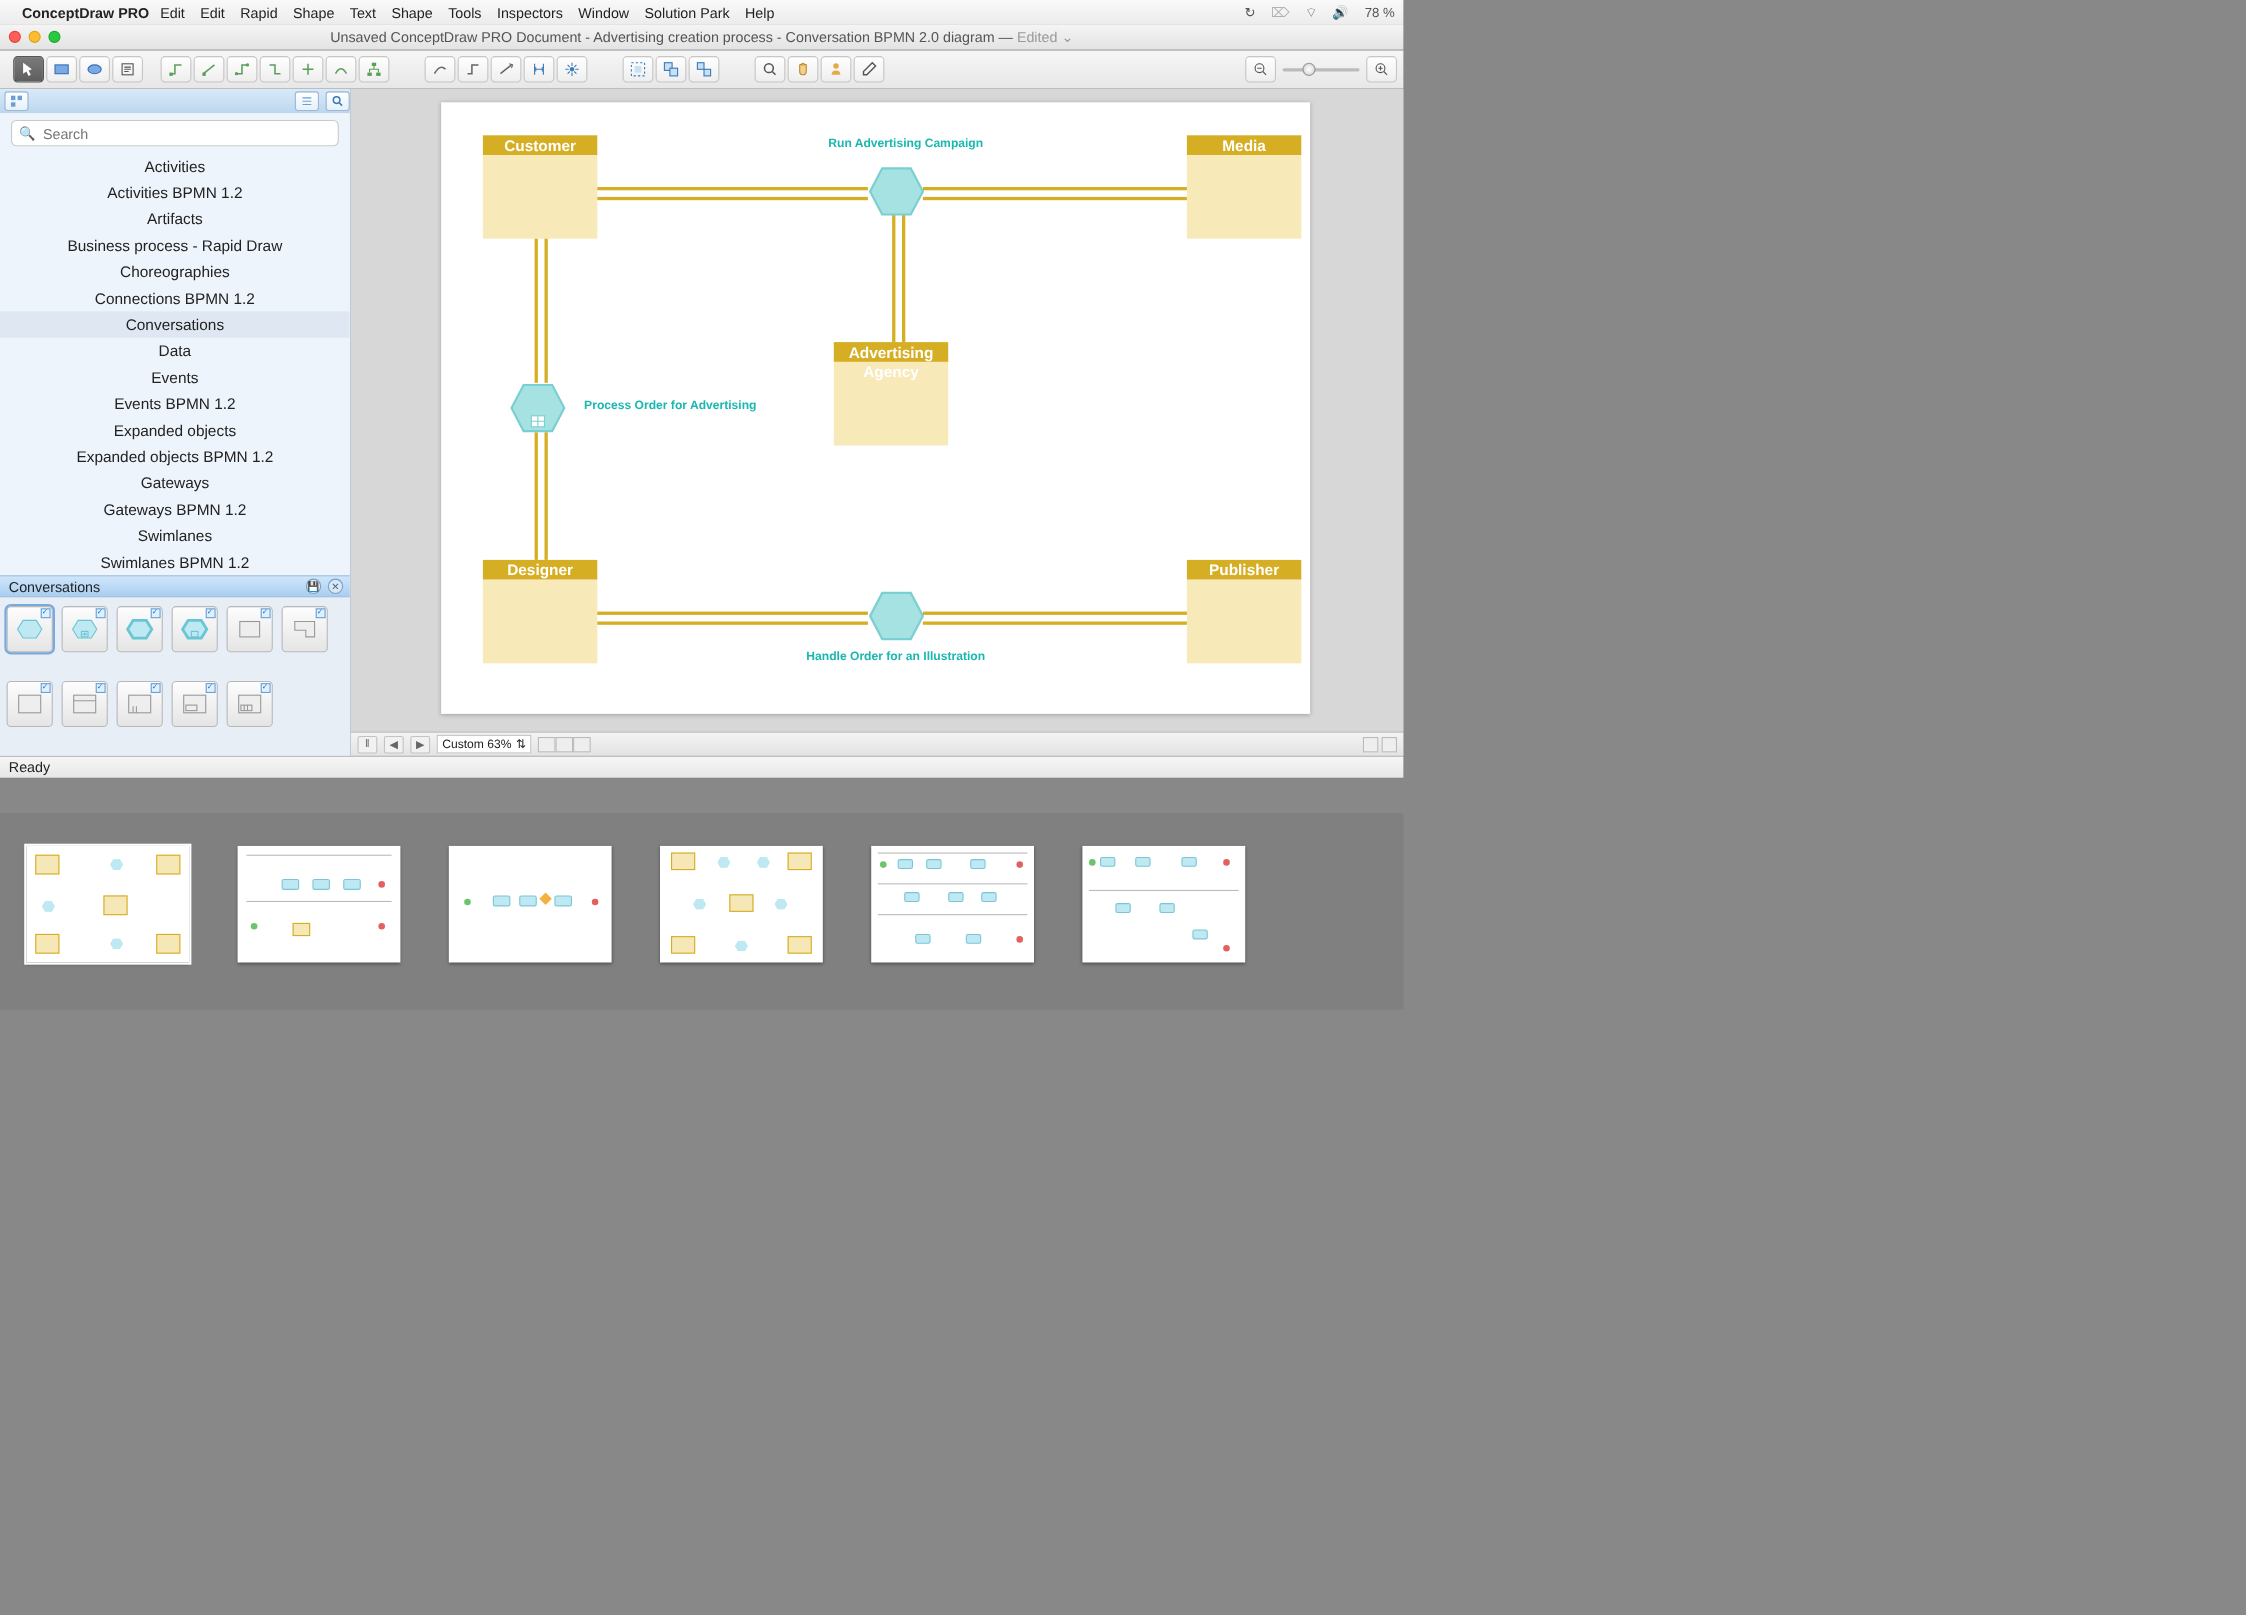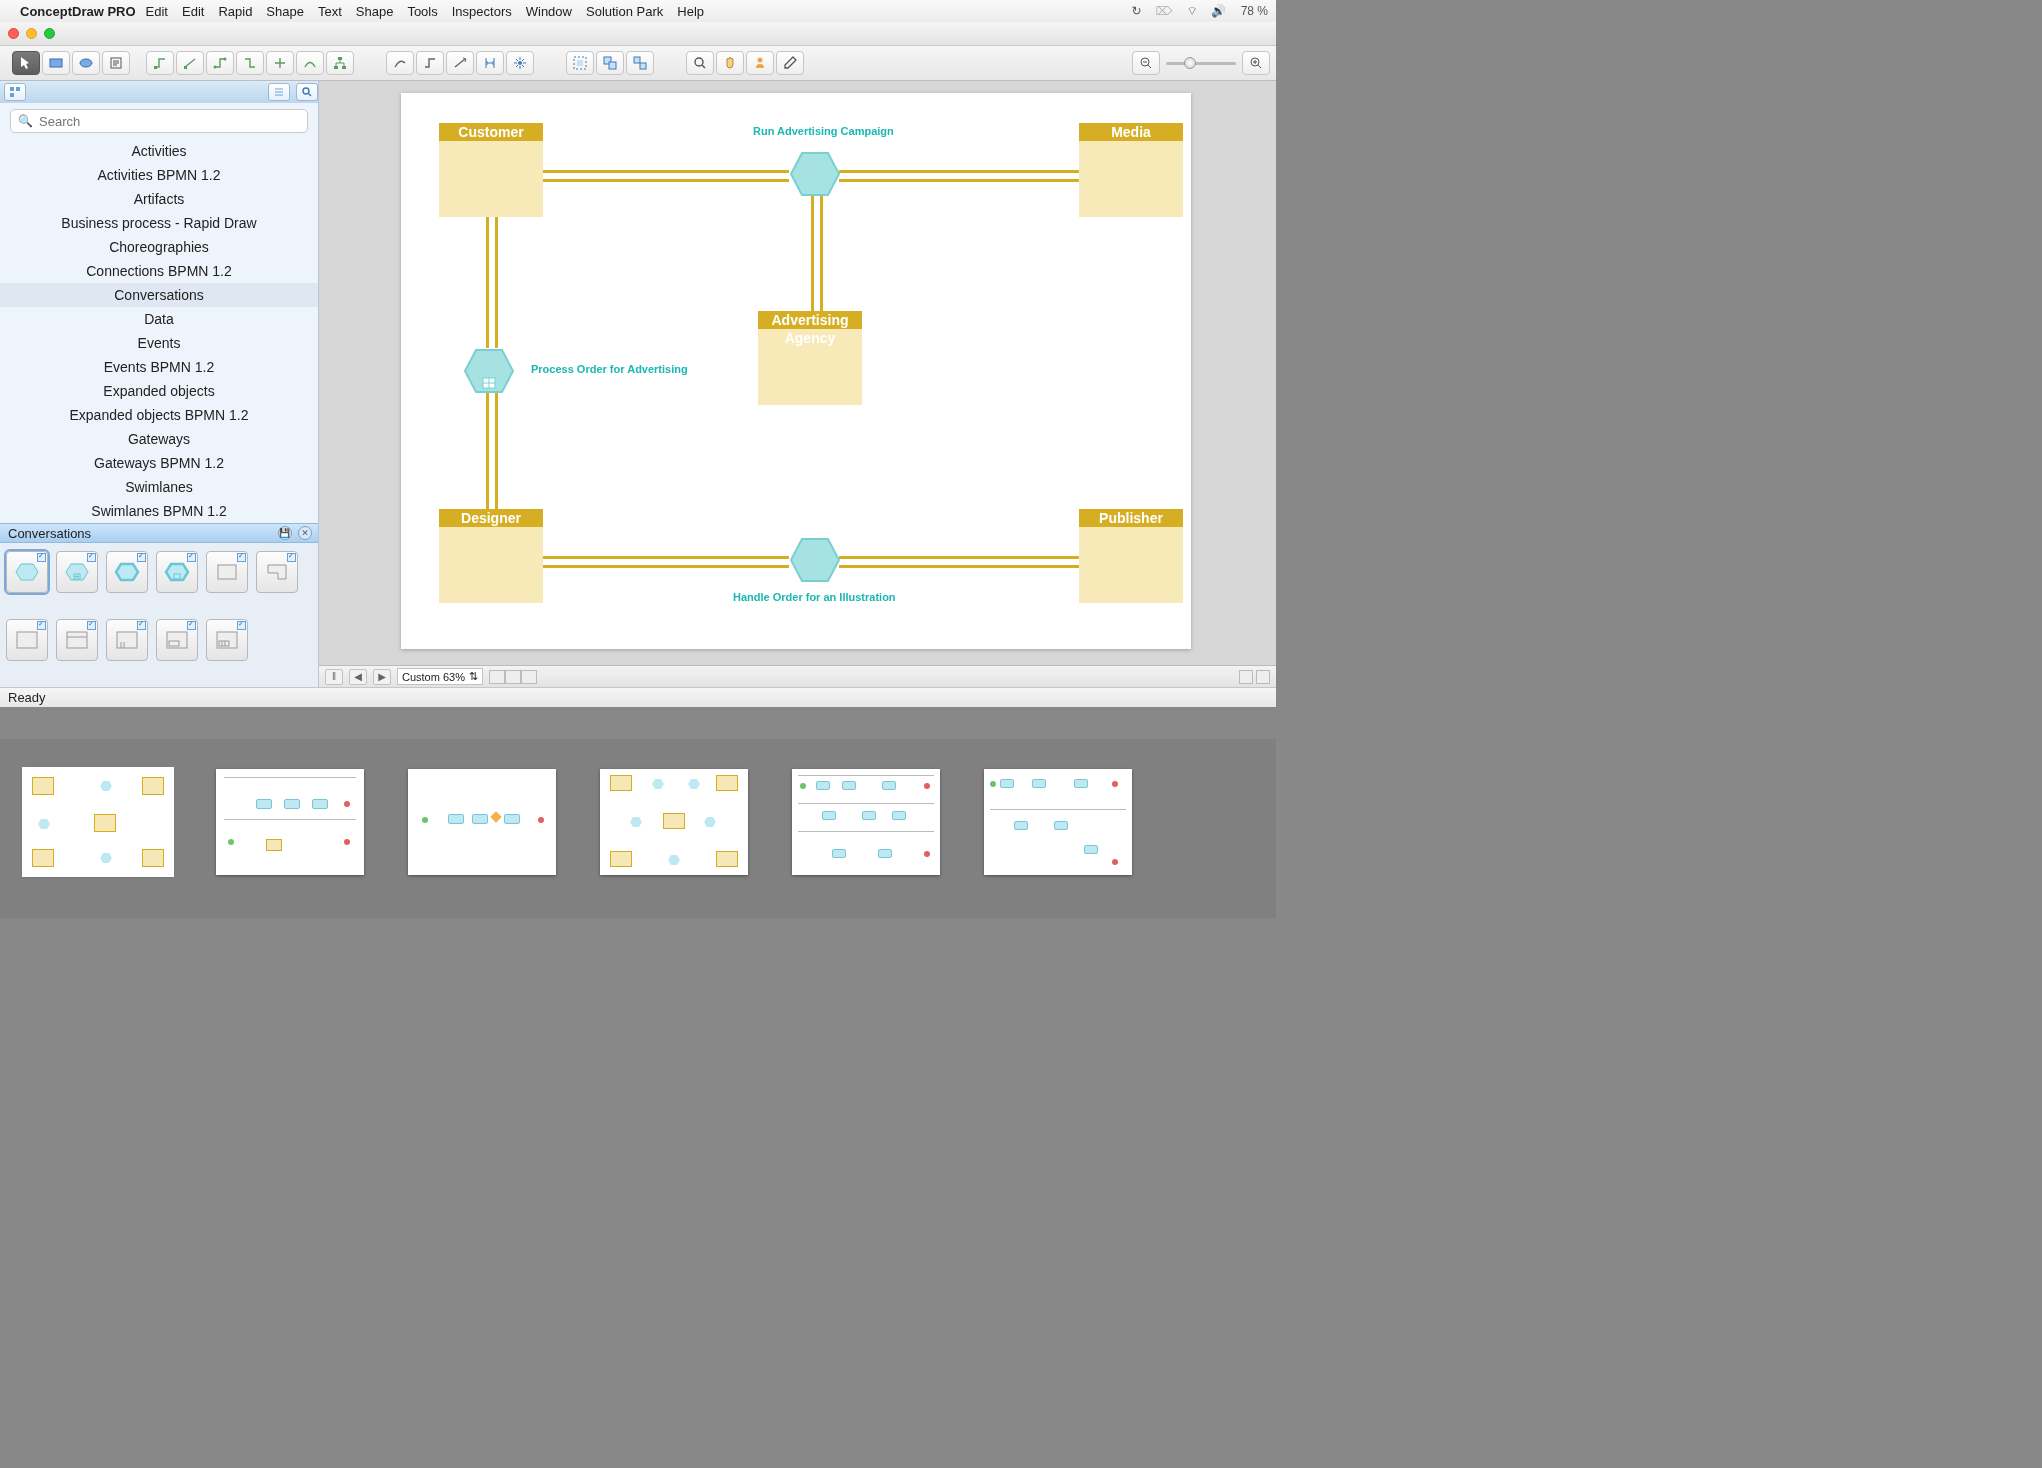--- a/index.html
+++ b/index.html
@@ -129,6 +129,9 @@
     <div class="dot r"></div>
     <div class="dot y"></div>
     <div class="dot g"></div>
+  </div>
+  <div class="title">
+    <span>Unsaved ConceptDraw PRO Document - Advertising creation process - Conversation BPMN 2.0 diagram — </span><span class="edited">Edited</span><span class="edited"> ⌄</span>
   </div>
 </div>
 

